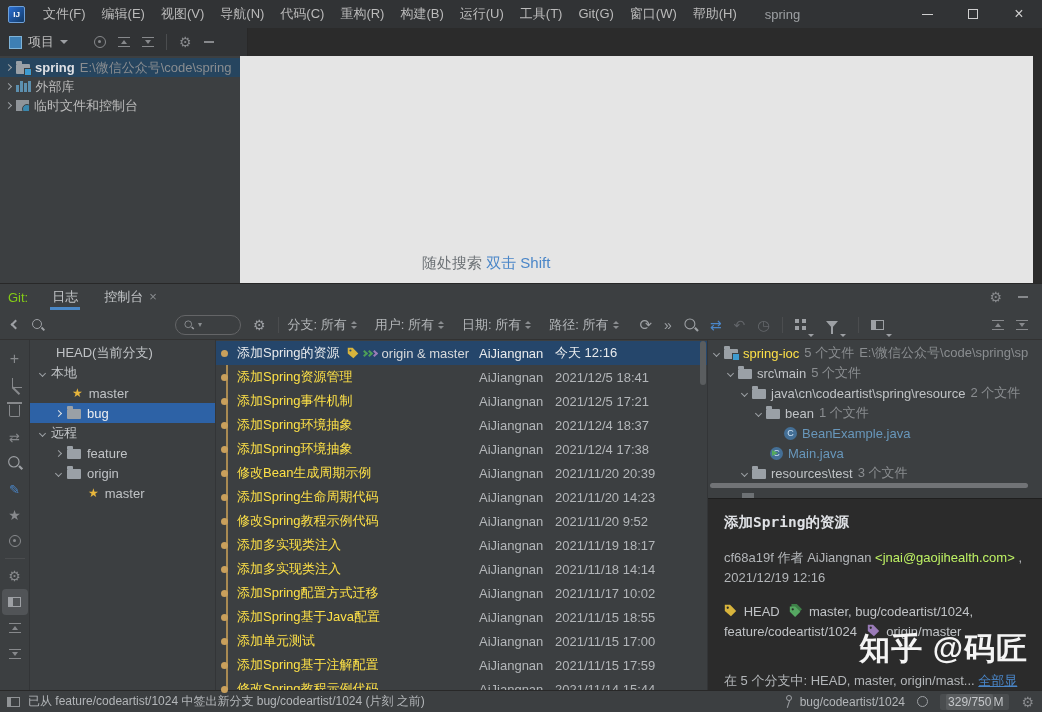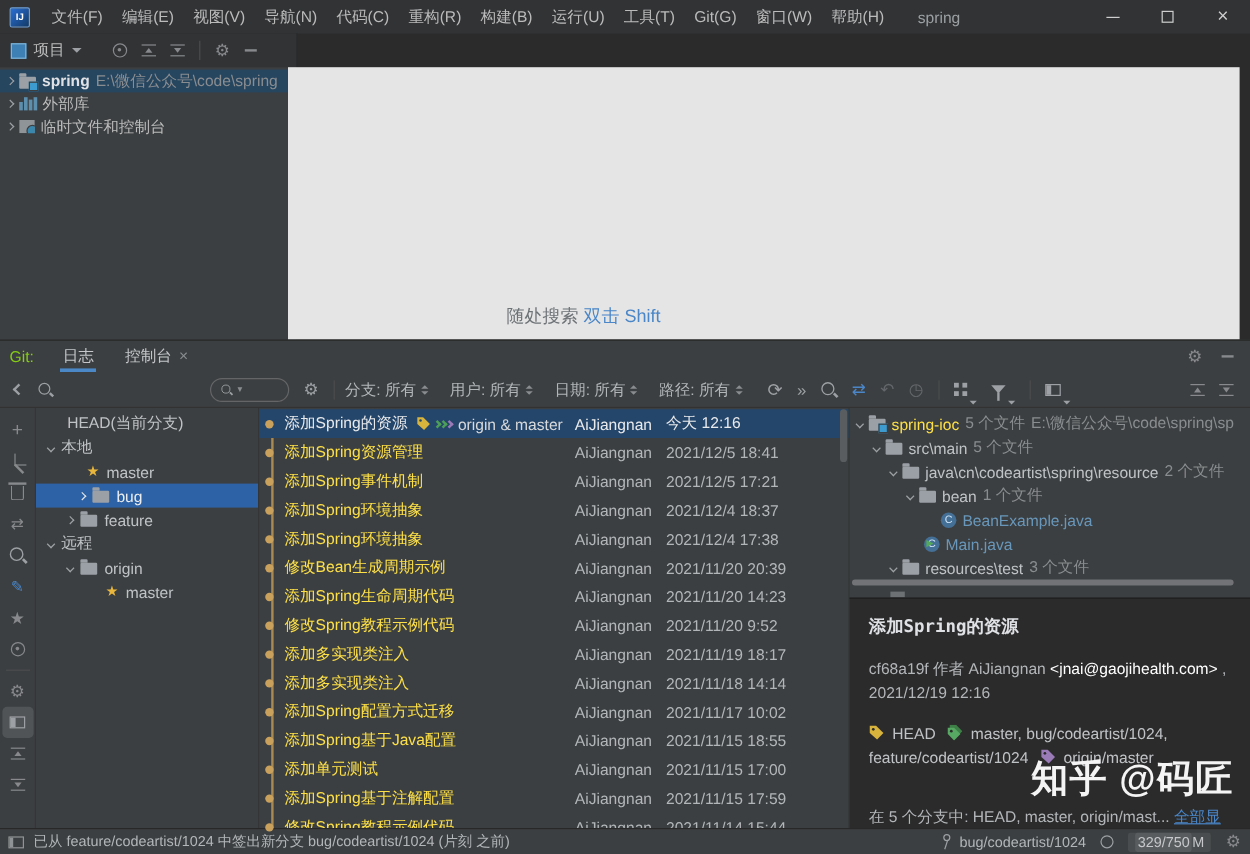--- a/index.html
+++ b/index.html
@@ -350,7 +350,7 @@
         <span class="star">★</span>
         <span>master</span>
       </div>
-      <div class="br-row sel" style="padding-left:36px">
+      <div class="br-row sel" style="padding-left:26px">
         <span class="chev right" style="border-color:#dfe3e6"></span>
         <span class="folder"></span>
         <span>bug</span>

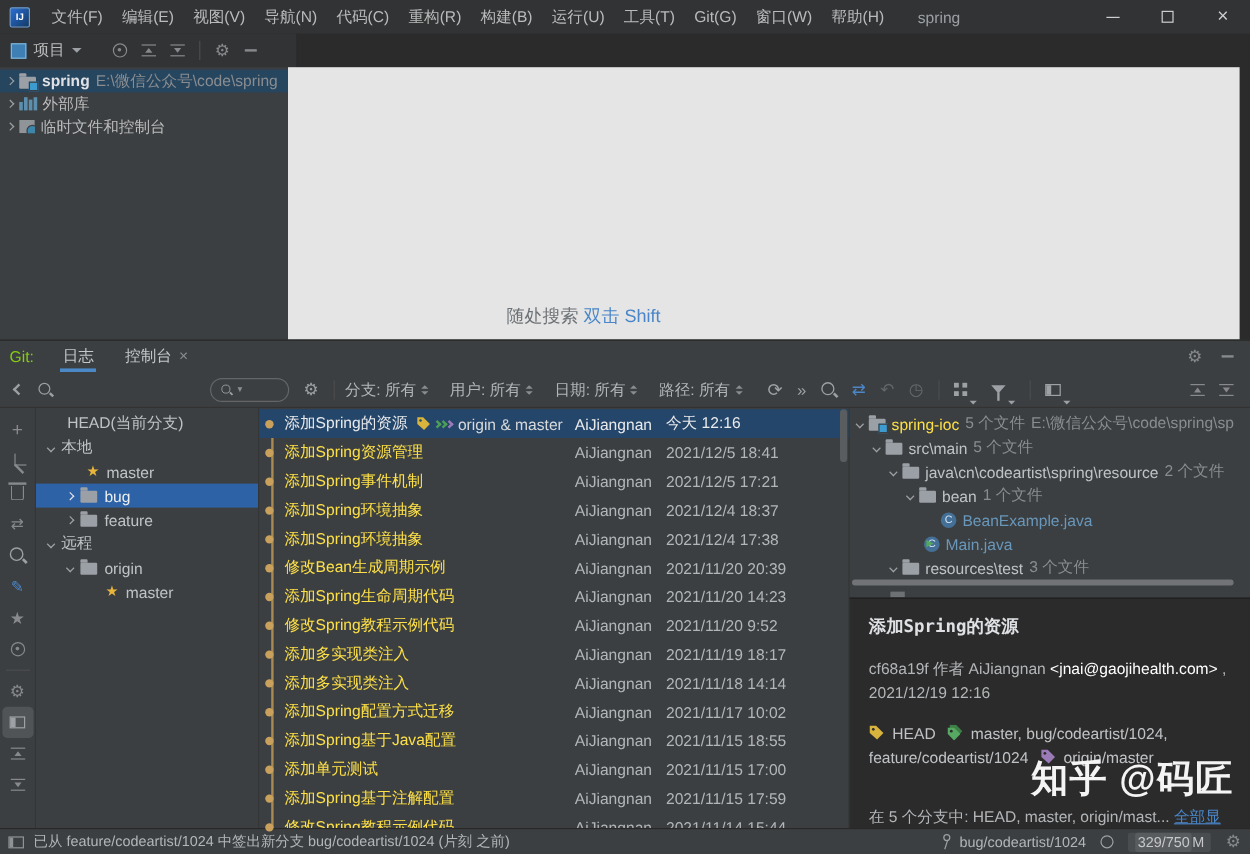--- a/index.html
+++ b/index.html
@@ -355,14 +355,14 @@
         <span class="folder"></span>
         <span>bug</span>
       </div>
+      <div class="br-row" style="padding-left:10px">
+        <span class="chev down"></span>
+        <span>远程</span>
+      </div>
       <div class="br-row" style="padding-left:26px">
         <span class="chev right"></span>
         <span class="folder"></span>
         <span>feature</span>
-      </div>
-      <div class="br-row" style="padding-left:10px">
-        <span class="chev down"></span>
-        <span>远程</span>
       </div>
       <div class="br-row" style="padding-left:26px">
         <span class="chev down"></span>

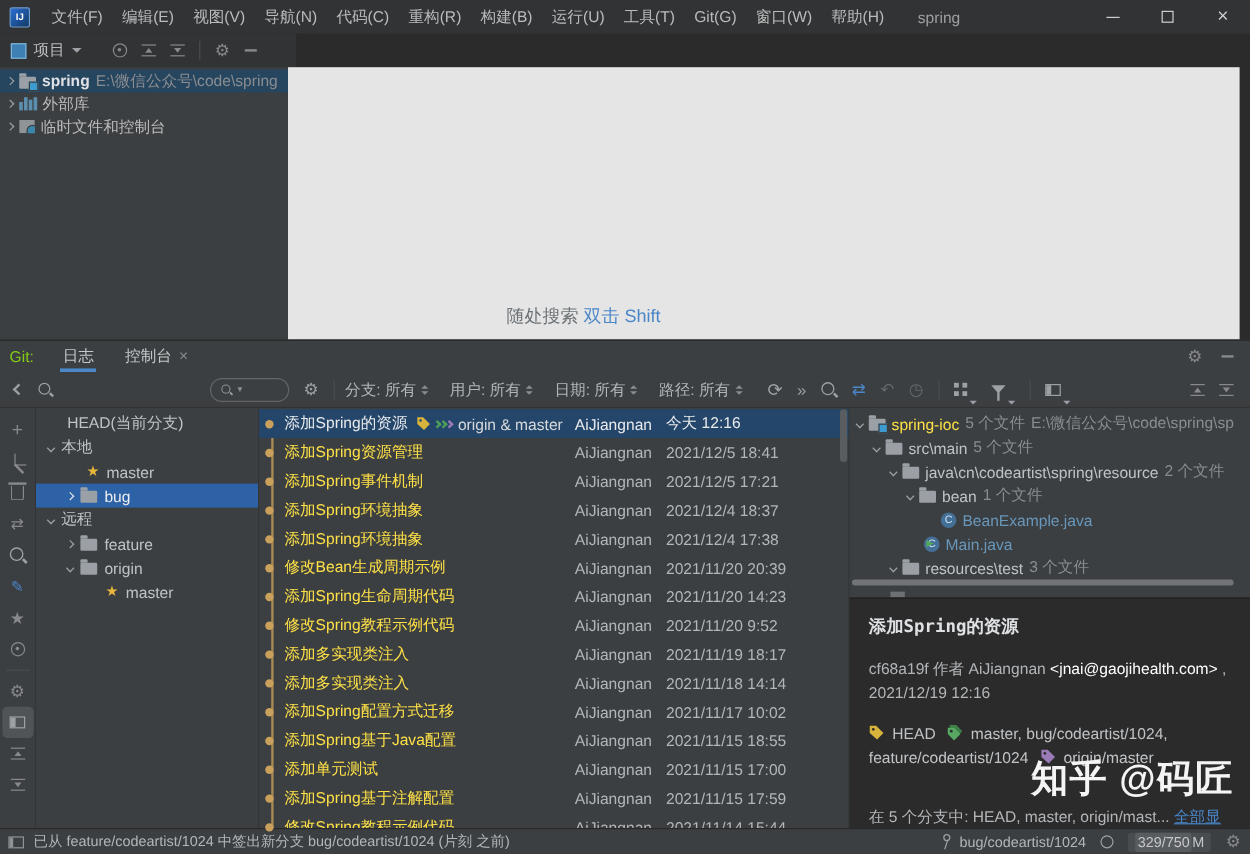--- a/index.html
+++ b/index.html
@@ -145,7 +145,7 @@
   #details { flex:1; background:#2b2b2b; border-top:1px solid #1f1f1f; padding:14px 16px 0 16px; position:relative; overflow:hidden; }
   .dt-title { font-family:"DejaVu Sans Mono","Liberation Mono",monospace; font-weight:bold; font-size:14.5px; color:#dfe1e5; }
   .dt-meta { margin-top:16px; line-height:20px; color:#b3b6b9; }
-  .dt-email { color:#ffffff; }
+  .dt-email { color:#bef264; }
   .dt-tags { margin-top:14px; line-height:20px; color:#c0c3c6; }
   .tagsvg { vertical-align:-1px; margin-right:3px; }
   .dt-branches { margin-top:30px; color:#b3b6b9; }

